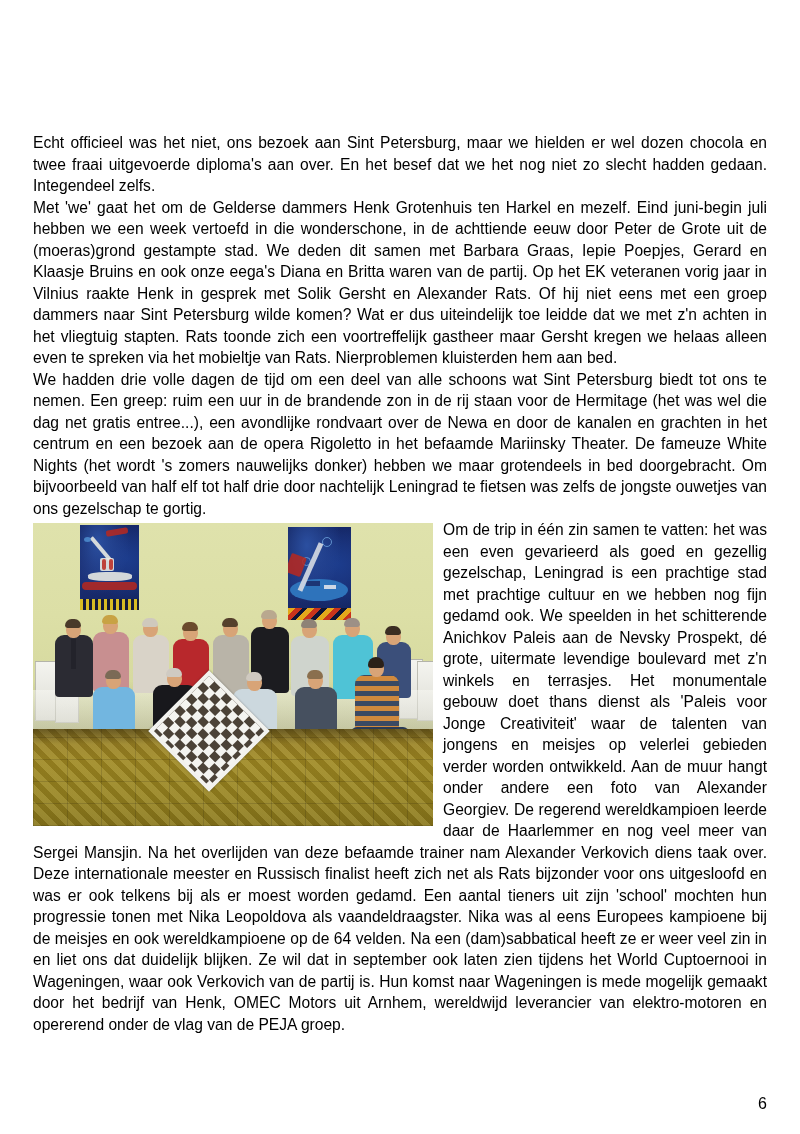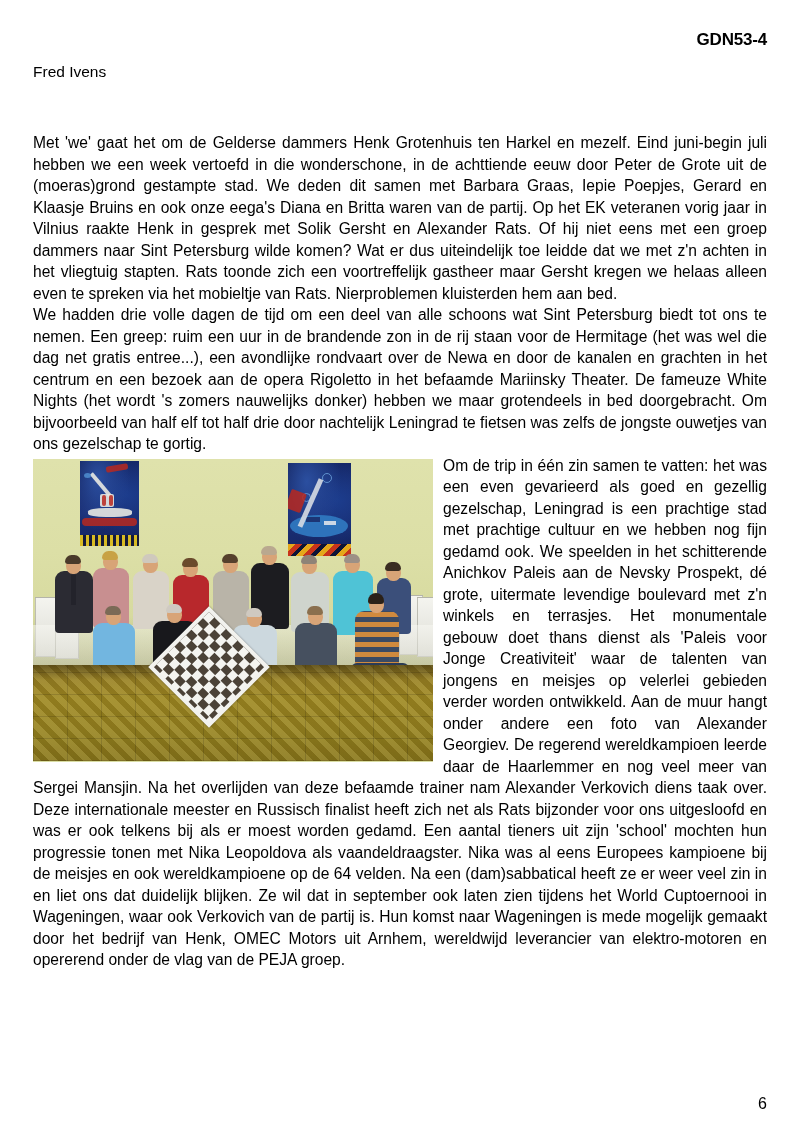--- a/index.html
+++ b/index.html
@@ -212,7 +212,6 @@
 
 <div class="page">
 
-  <div class="doc-header">GDN53-4</div>
 
   <div class="title-block">
     <div class="doc-author">Fred Ivens</div>

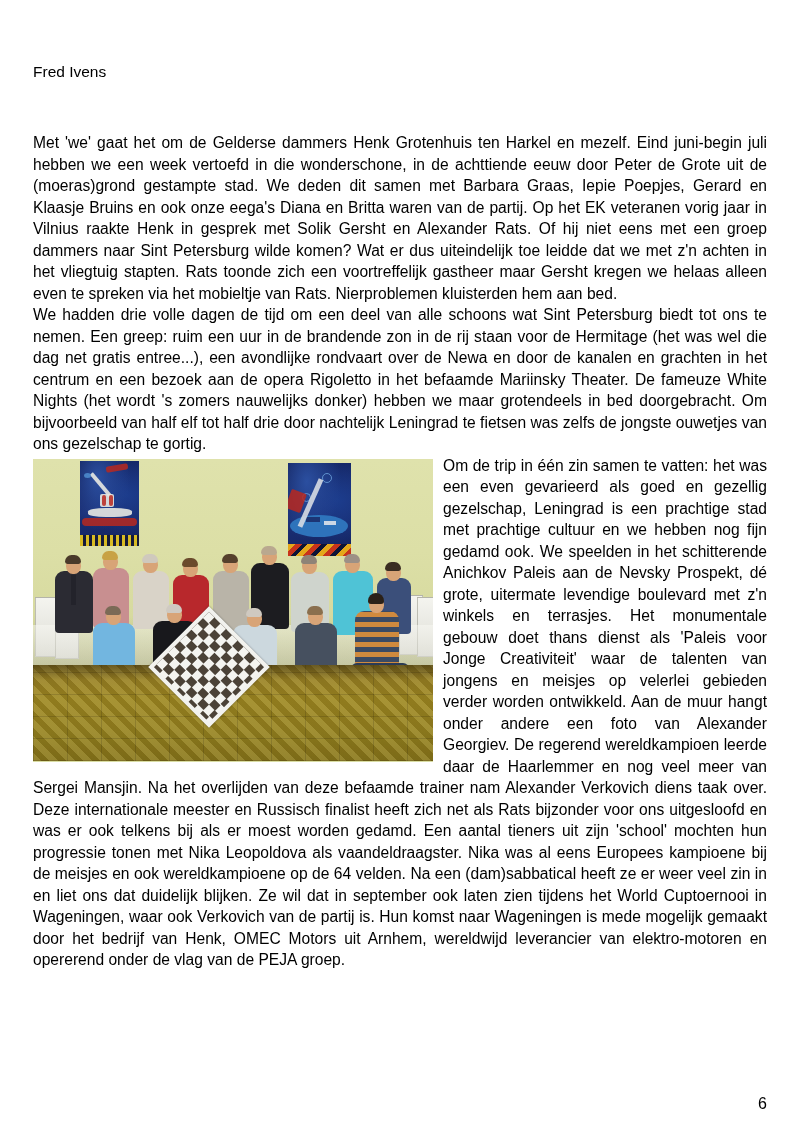--- a/index.html
+++ b/index.html
@@ -214,7 +214,6 @@
 
 
   <div class="title-block">
-    <div class="doc-author">Fred Ivens</div>
   </div>
 
   <div class="body-col">

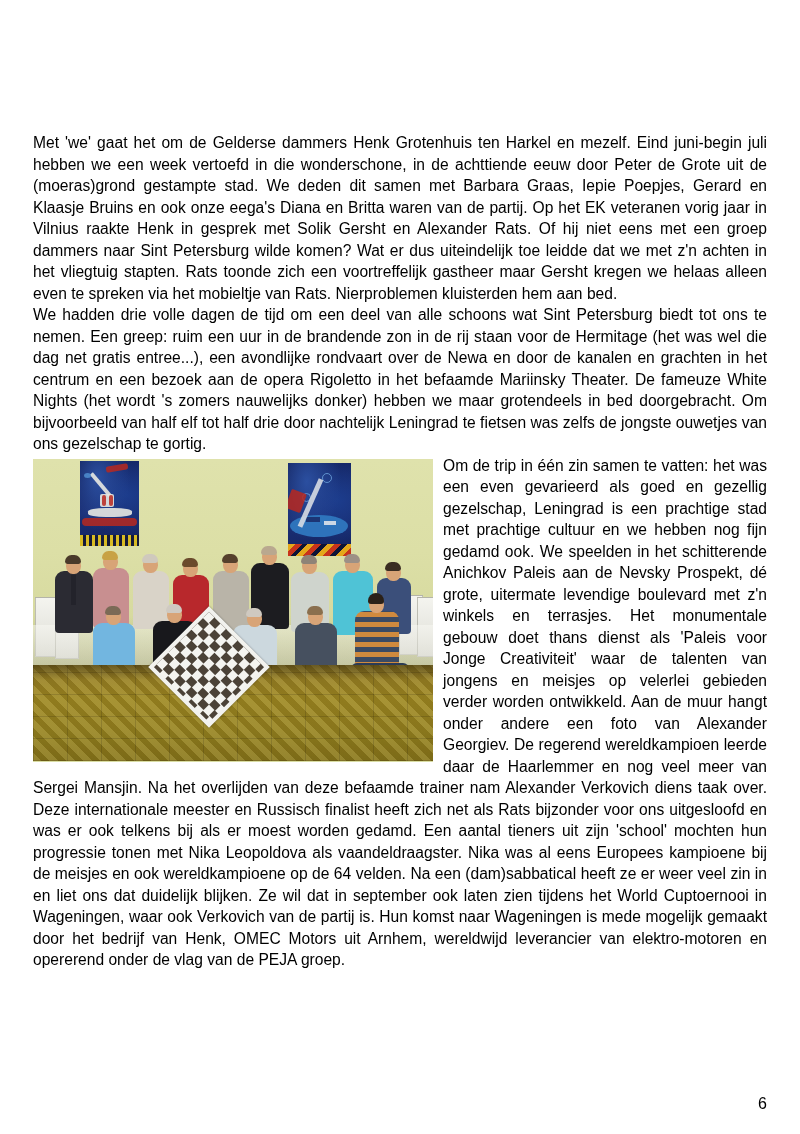--- a/index.html
+++ b/index.html
@@ -218,6 +218,7 @@
 
   <div class="body-col">
 
+    <p>Echt officieel was het niet, ons bezoek aan Sint Petersburg, maar we hielden er wel dozen chocola en twee fraai uitgevoerde diploma's aan over. En het besef dat we het nog niet zo slecht hadden gedaan. Integendeel zelfs.</p>
 
     <p>Met 'we' gaat het om de Gelderse dammers Henk Grotenhuis ten Harkel en mezelf. Eind juni-begin juli hebben we een week vertoefd in die wonderschone, in de achttiende eeuw door Peter de Grote uit de (moeras)grond gestampte stad. We deden dit samen met Barbara Graas, Iepie Poepjes, Gerard en Klaasje Bruins en ook onze eega's Diana en Britta waren van de partij. Op het EK veteranen vorig jaar in Vilnius raakte Henk in gesprek met Solik Gersht en Alexander Rats. Of hij niet eens met een groep dammers naar Sint Petersburg wilde komen? Wat er dus uiteindelijk toe leidde dat we met z'n achten in het vliegtuig stapten. Rats toonde zich een voortreffelijk gastheer maar Gersht kregen we helaas alleen even te spreken via het mobieltje van Rats. Nierproblemen kluisterden hem aan bed.</p>
 

